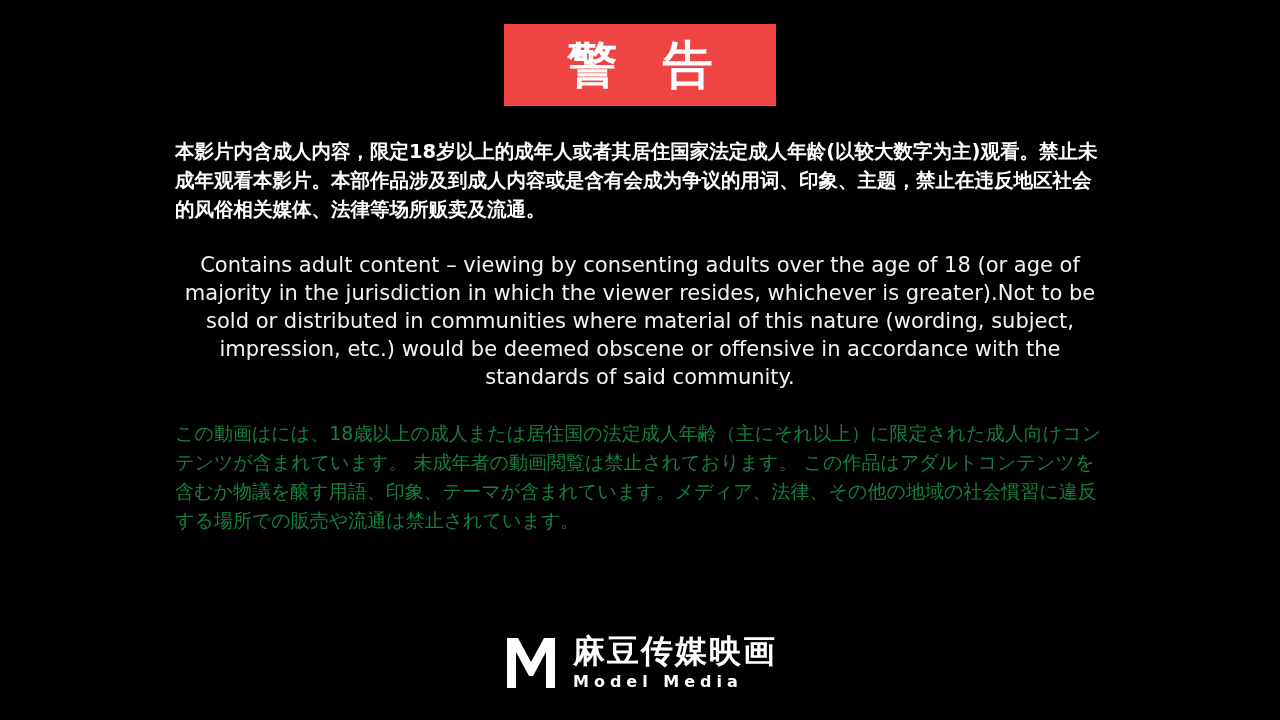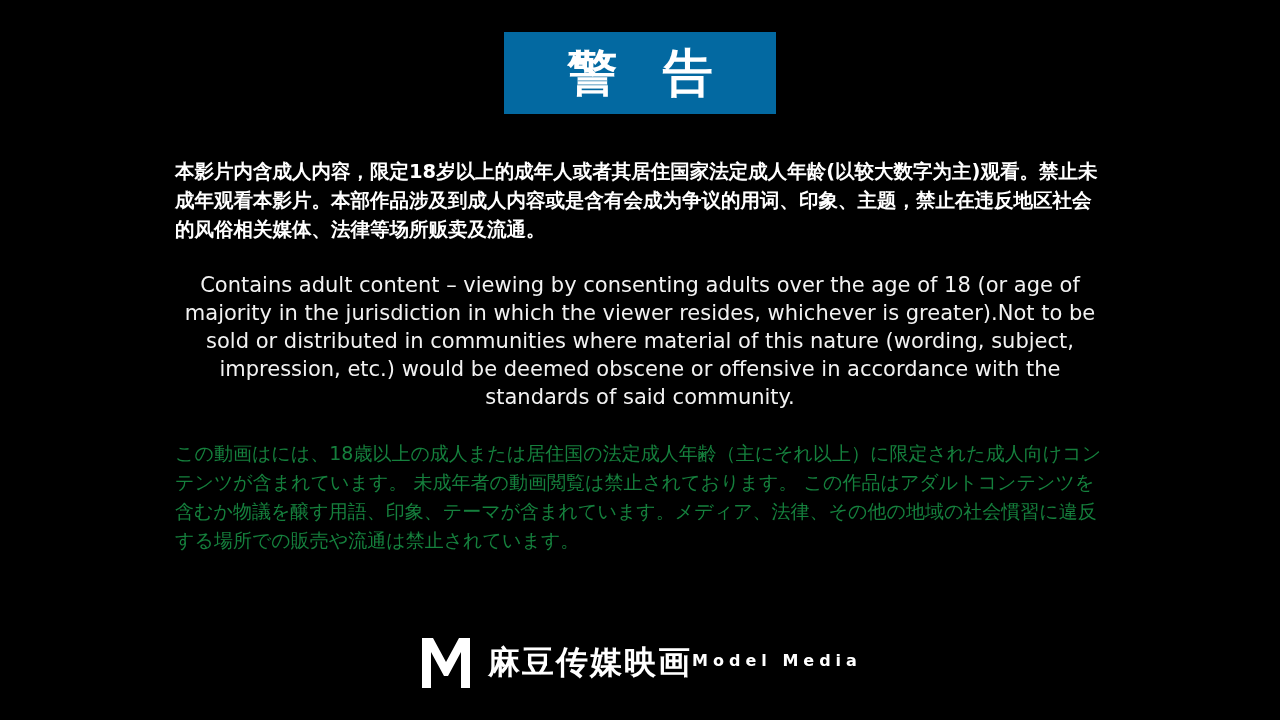--- a/index.html
+++ b/index.html
@@ -27,10 +27,10 @@
 
   
   .warning-banner {
-    margin-top: 32px;
+    margin-top: 24px;
     width: 272px;
     height: 82px;
-    background: #0369a1;
+    background: #ef4444;
     display: flex;
     align-items: center;
     justify-content: center;

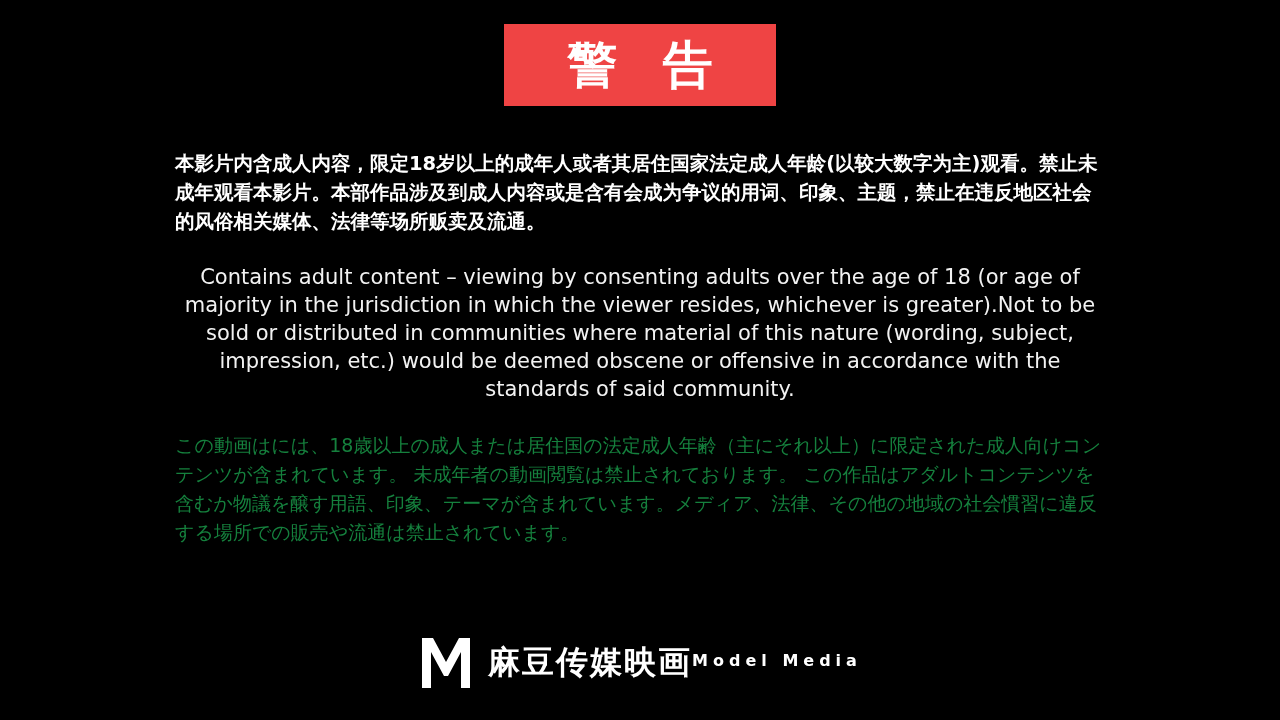--- a/index.html
+++ b/index.html
@@ -52,7 +52,7 @@
   }
 
   .para {
-    margin: 16px 0 0 0;
+    margin: 4px 0 0 0;
     color: #ffffff;
   }
 

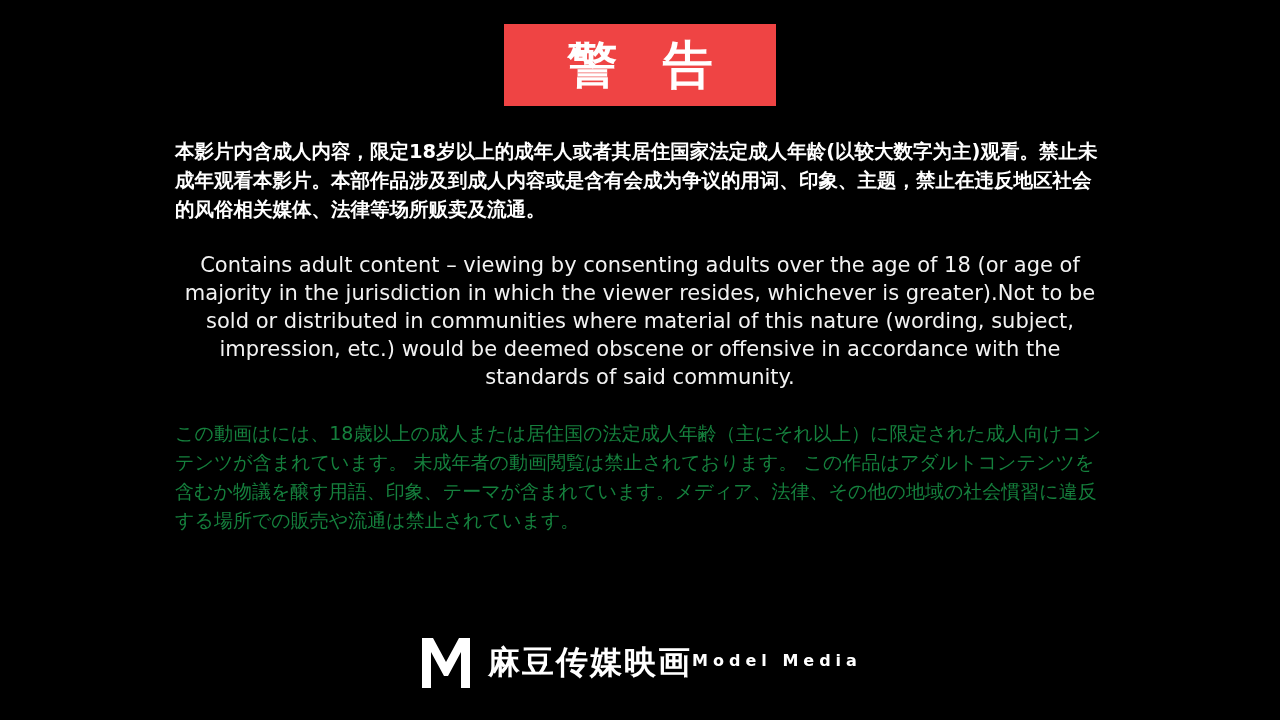--- a/index.html
+++ b/index.html
@@ -103,7 +103,7 @@
   }
   .logo-text {
     display: flex;
-    flex-direction: row;
+    flex-direction: column;
     justify-content: flex-end;
     line-height: 1;
   }

